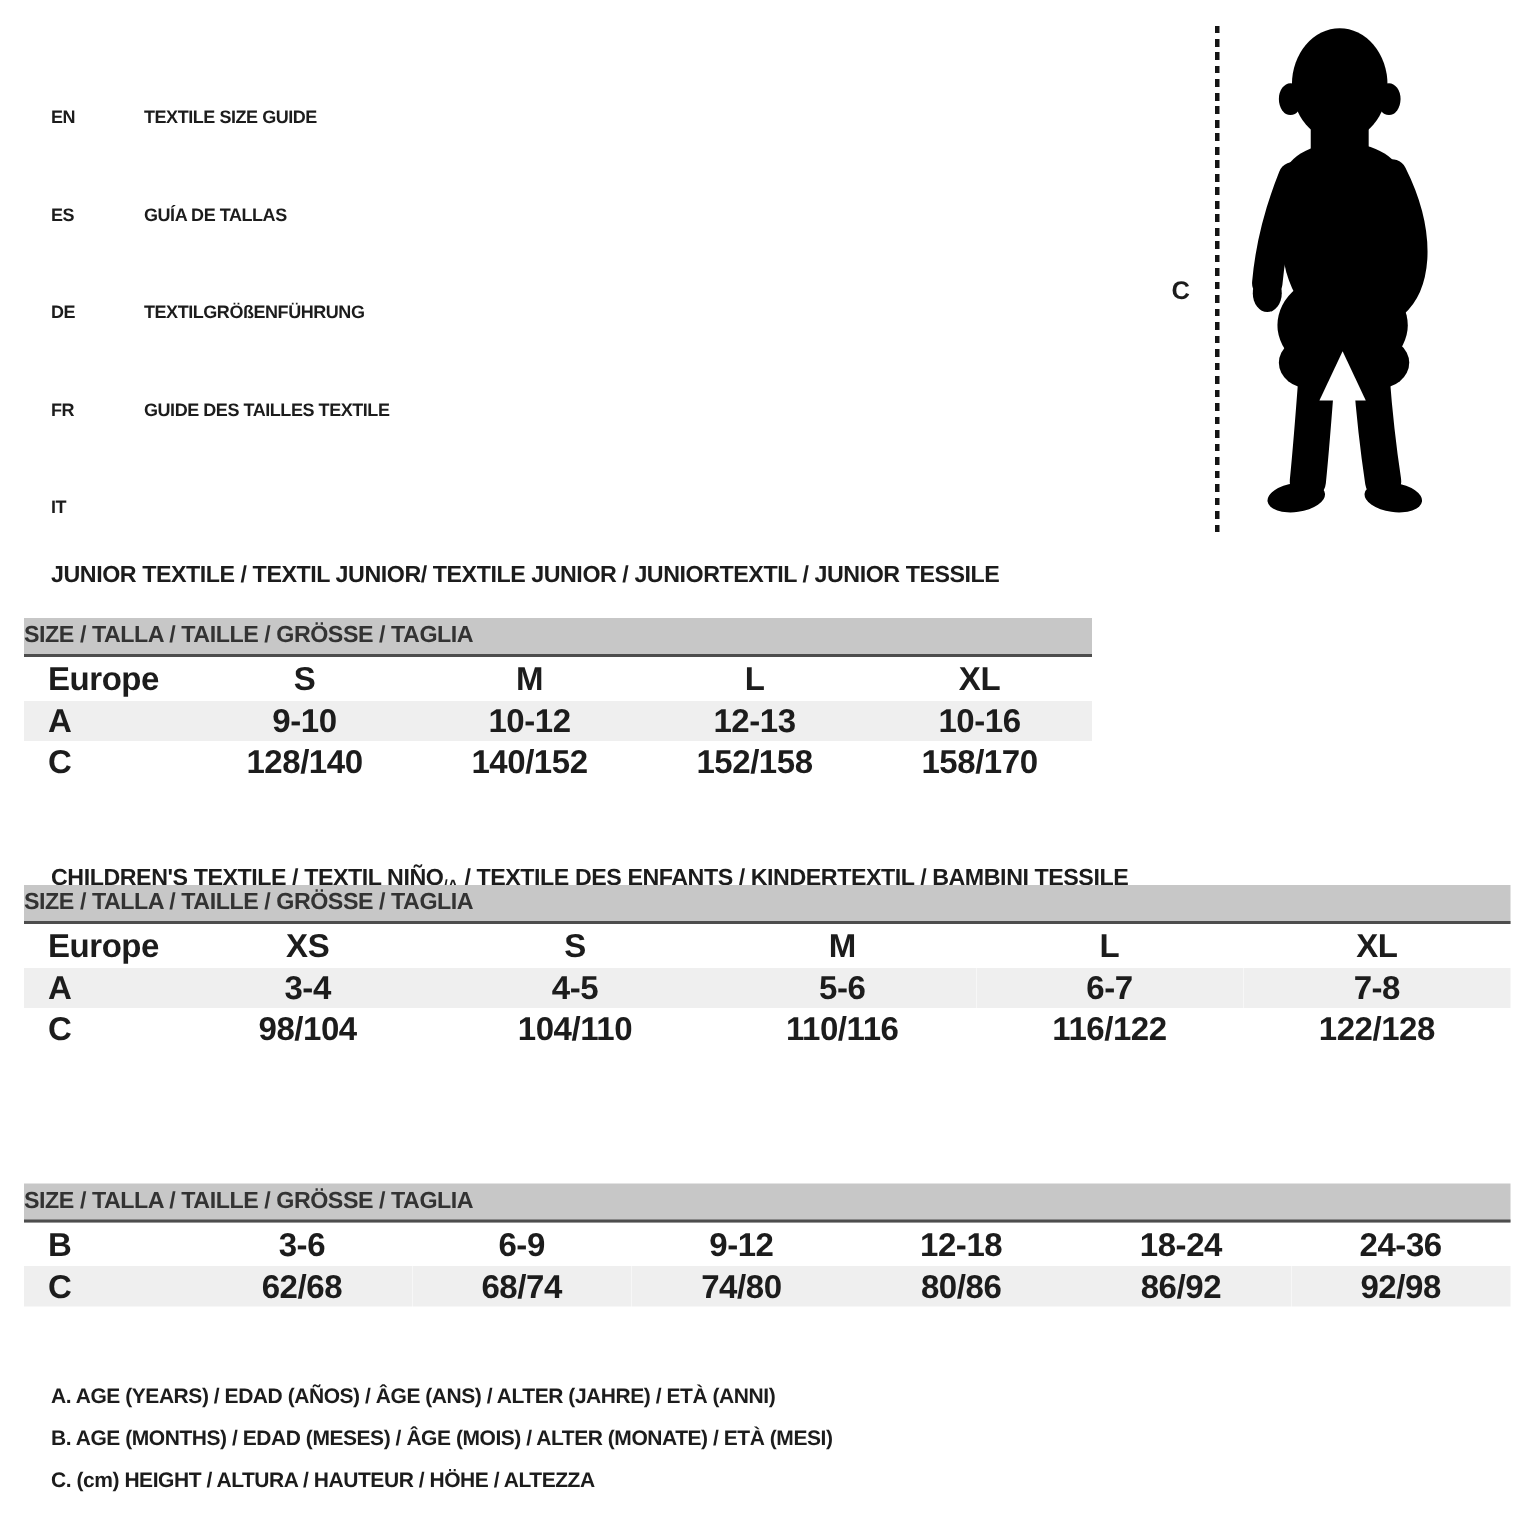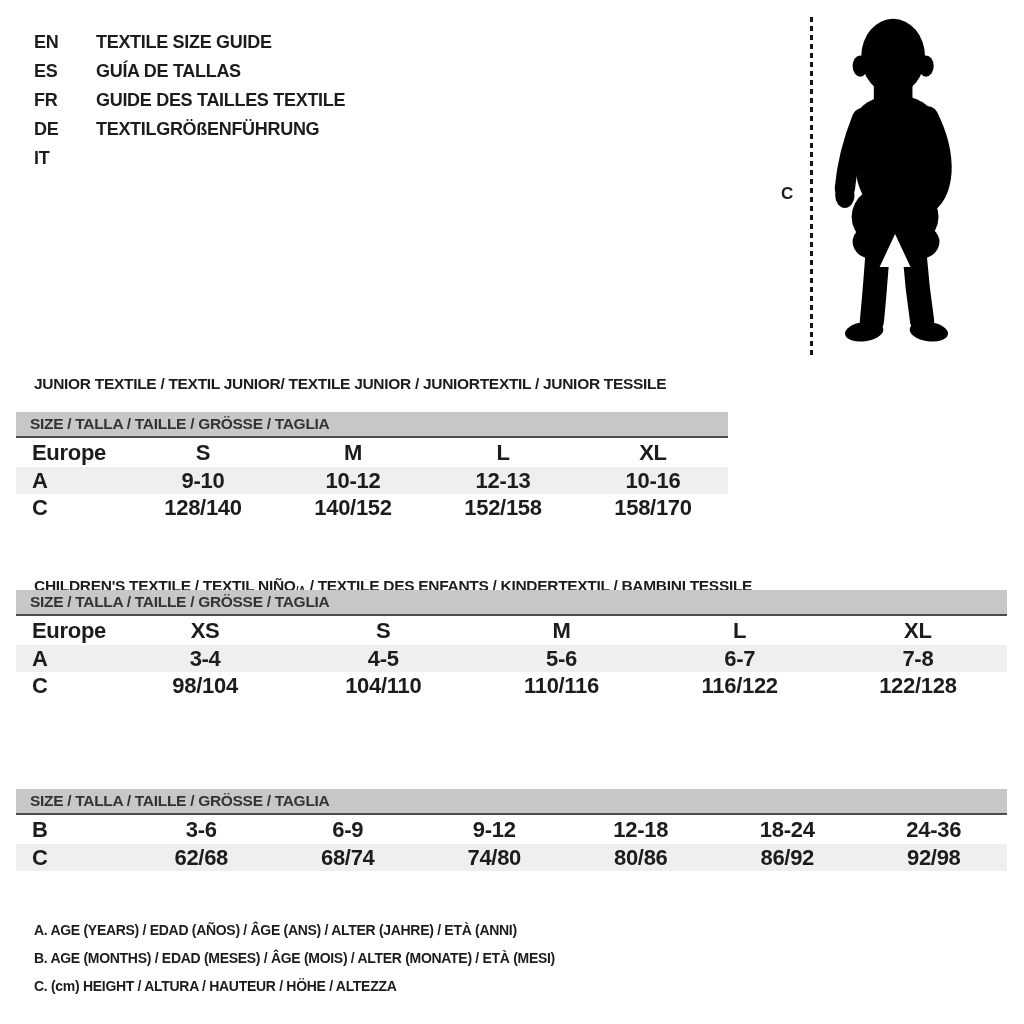--- a/index.html
+++ b/index.html
@@ -10,7 +10,7 @@
   }
   
   .lang{position:absolute;left:34px;top:28px;}
-  .lang-row{display:flex;line-height:29px;font-size:18px;font-weight:700;}
+  .lang-row{display:flex;line-height:29px;font-size:12px;font-weight:700;margin-top:36px;}
   .lang-code{width:62px;flex:0 0 62px;}
   
   .dotline{

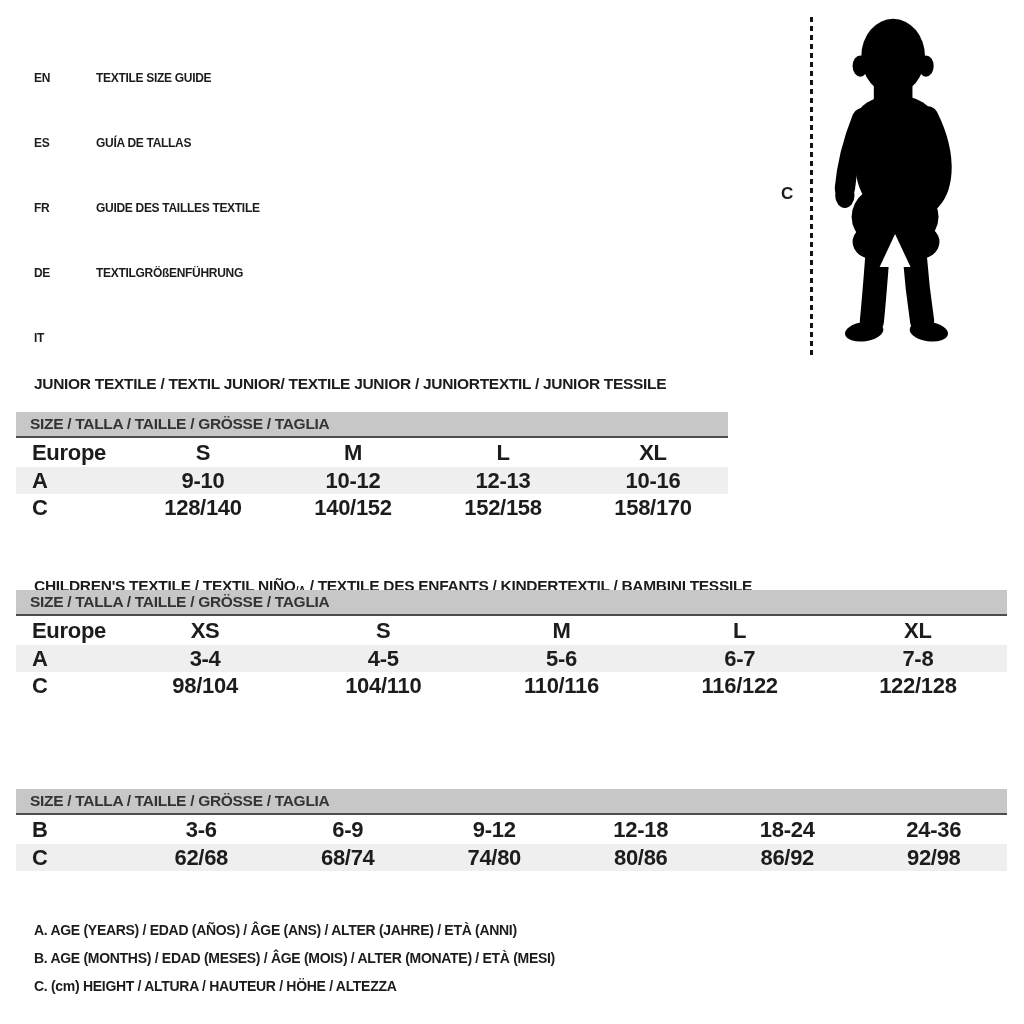--- a/index.html
+++ b/index.html
@@ -57,12 +57,12 @@
       <span>GUÍA DE TALLAS</span>
     </div>
     <div class="lang-row">
+      <span class="lang-code">DE</span>
+      <span>TEXTILGRÖßENFÜHRUNG</span>
+    </div>
+    <div class="lang-row">
       <span class="lang-code">FR</span>
       <span>GUIDE DES TAILLES TEXTILE</span>
-    </div>
-    <div class="lang-row">
-      <span class="lang-code">DE</span>
-      <span>TEXTILGRÖßENFÜHRUNG</span>
     </div>
     <div class="lang-row">
       <span class="lang-code">IT</span>

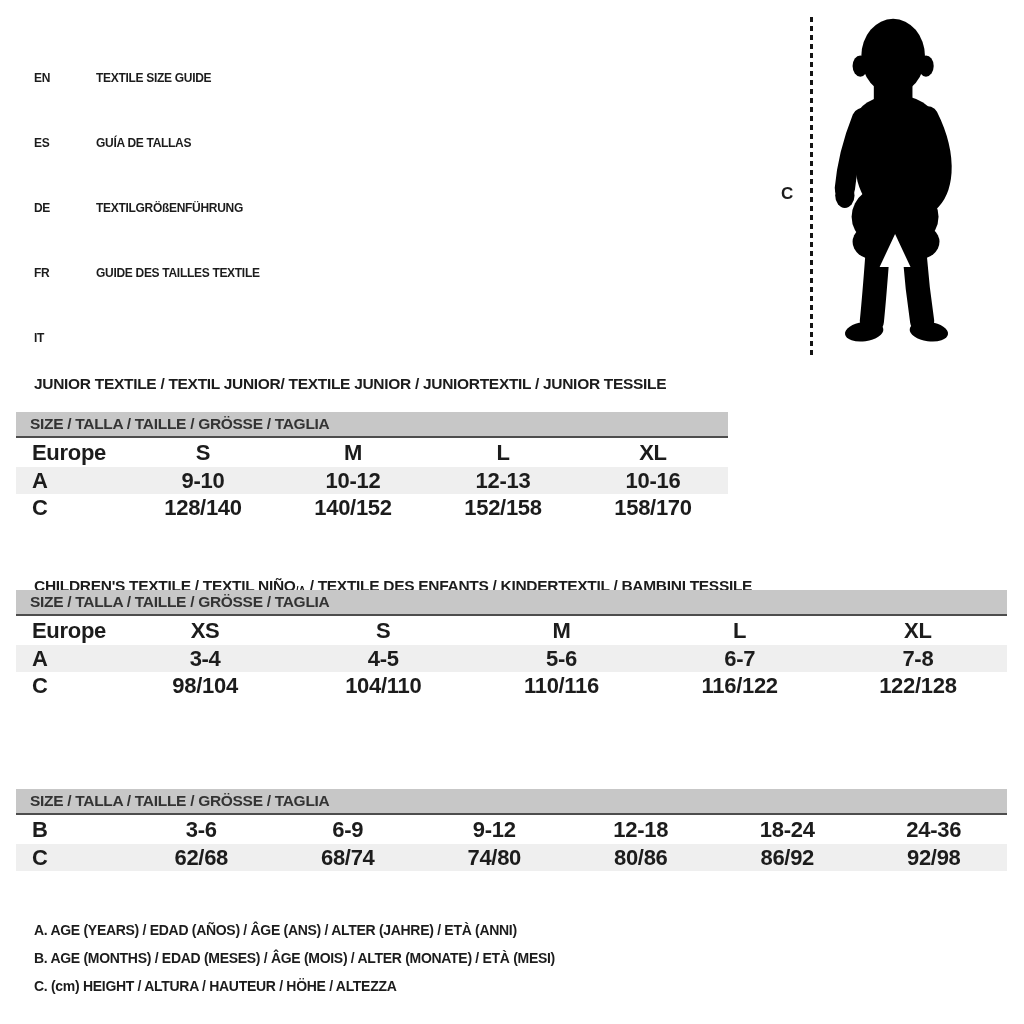--- a/index.html
+++ b/index.html
@@ -25,7 +25,7 @@
   .tbl{position:absolute;}
   .bar{
     height:24px;background:#c7c7c7;border-bottom:2px solid #4d4d4d;
-    font-size:15.5px;font-weight:700;color:#333;line-height:24px;padding-left:14px;
+    font-size:15.5px;font-weight:700;color:#333;line-height:24px;
   }
   table.grid{border-collapse:collapse;table-layout:fixed;width:100%;}
   table.grid td{

